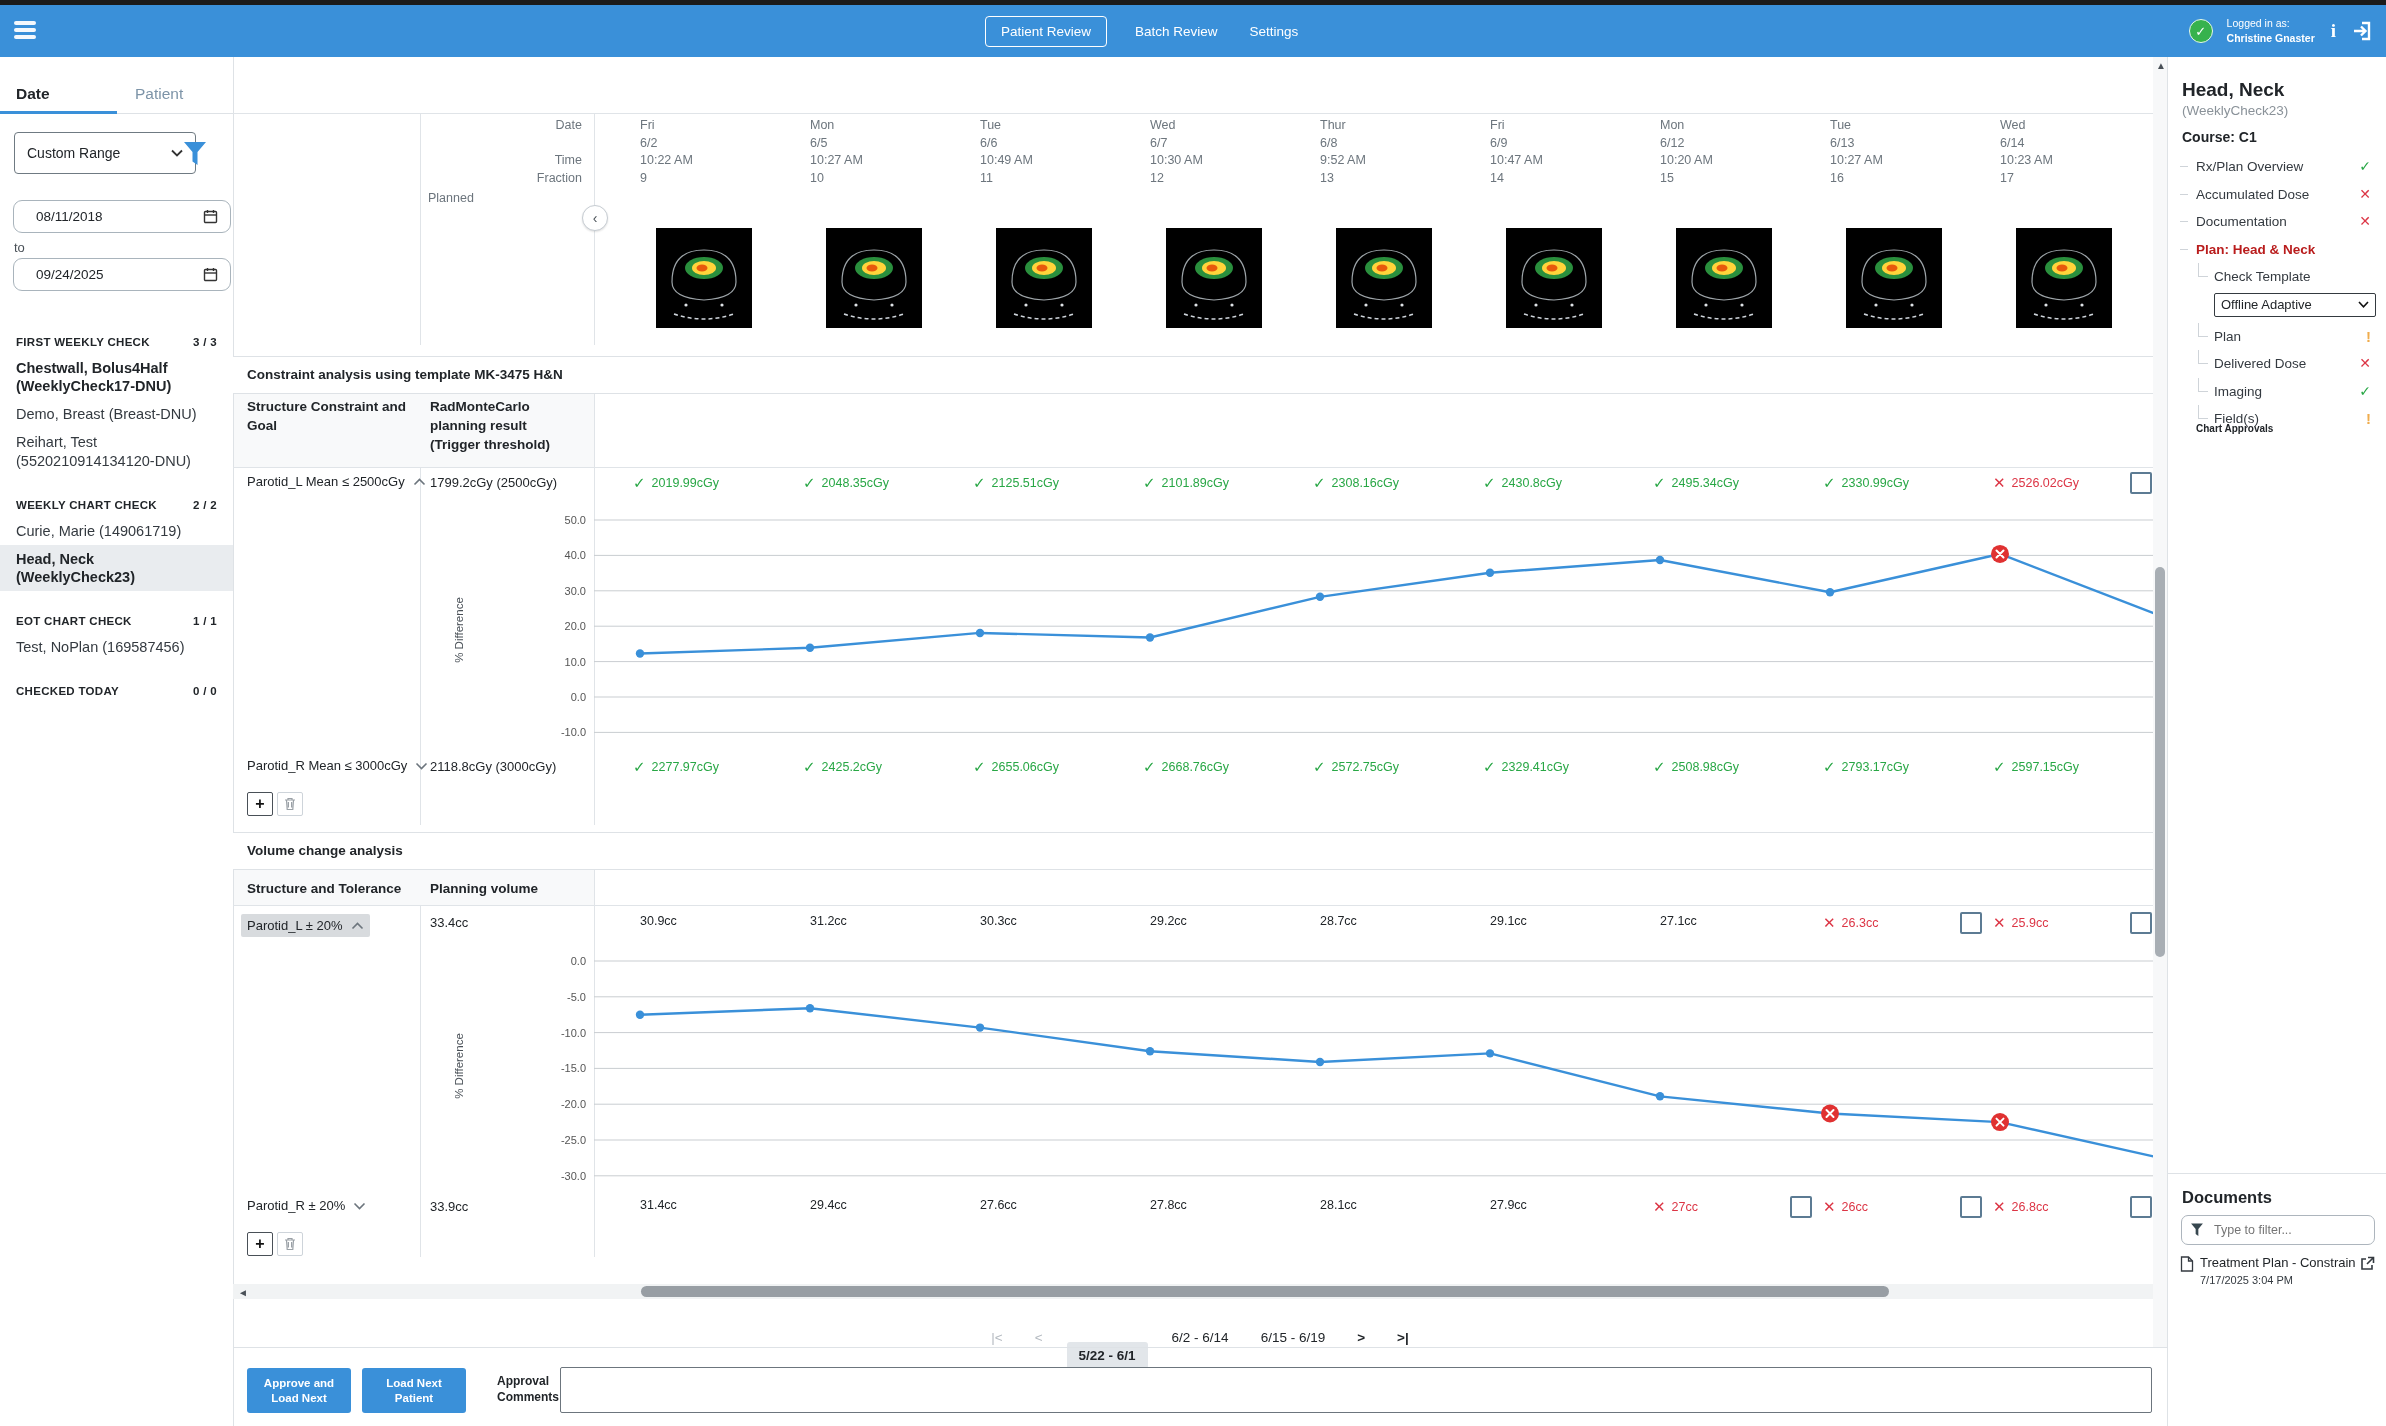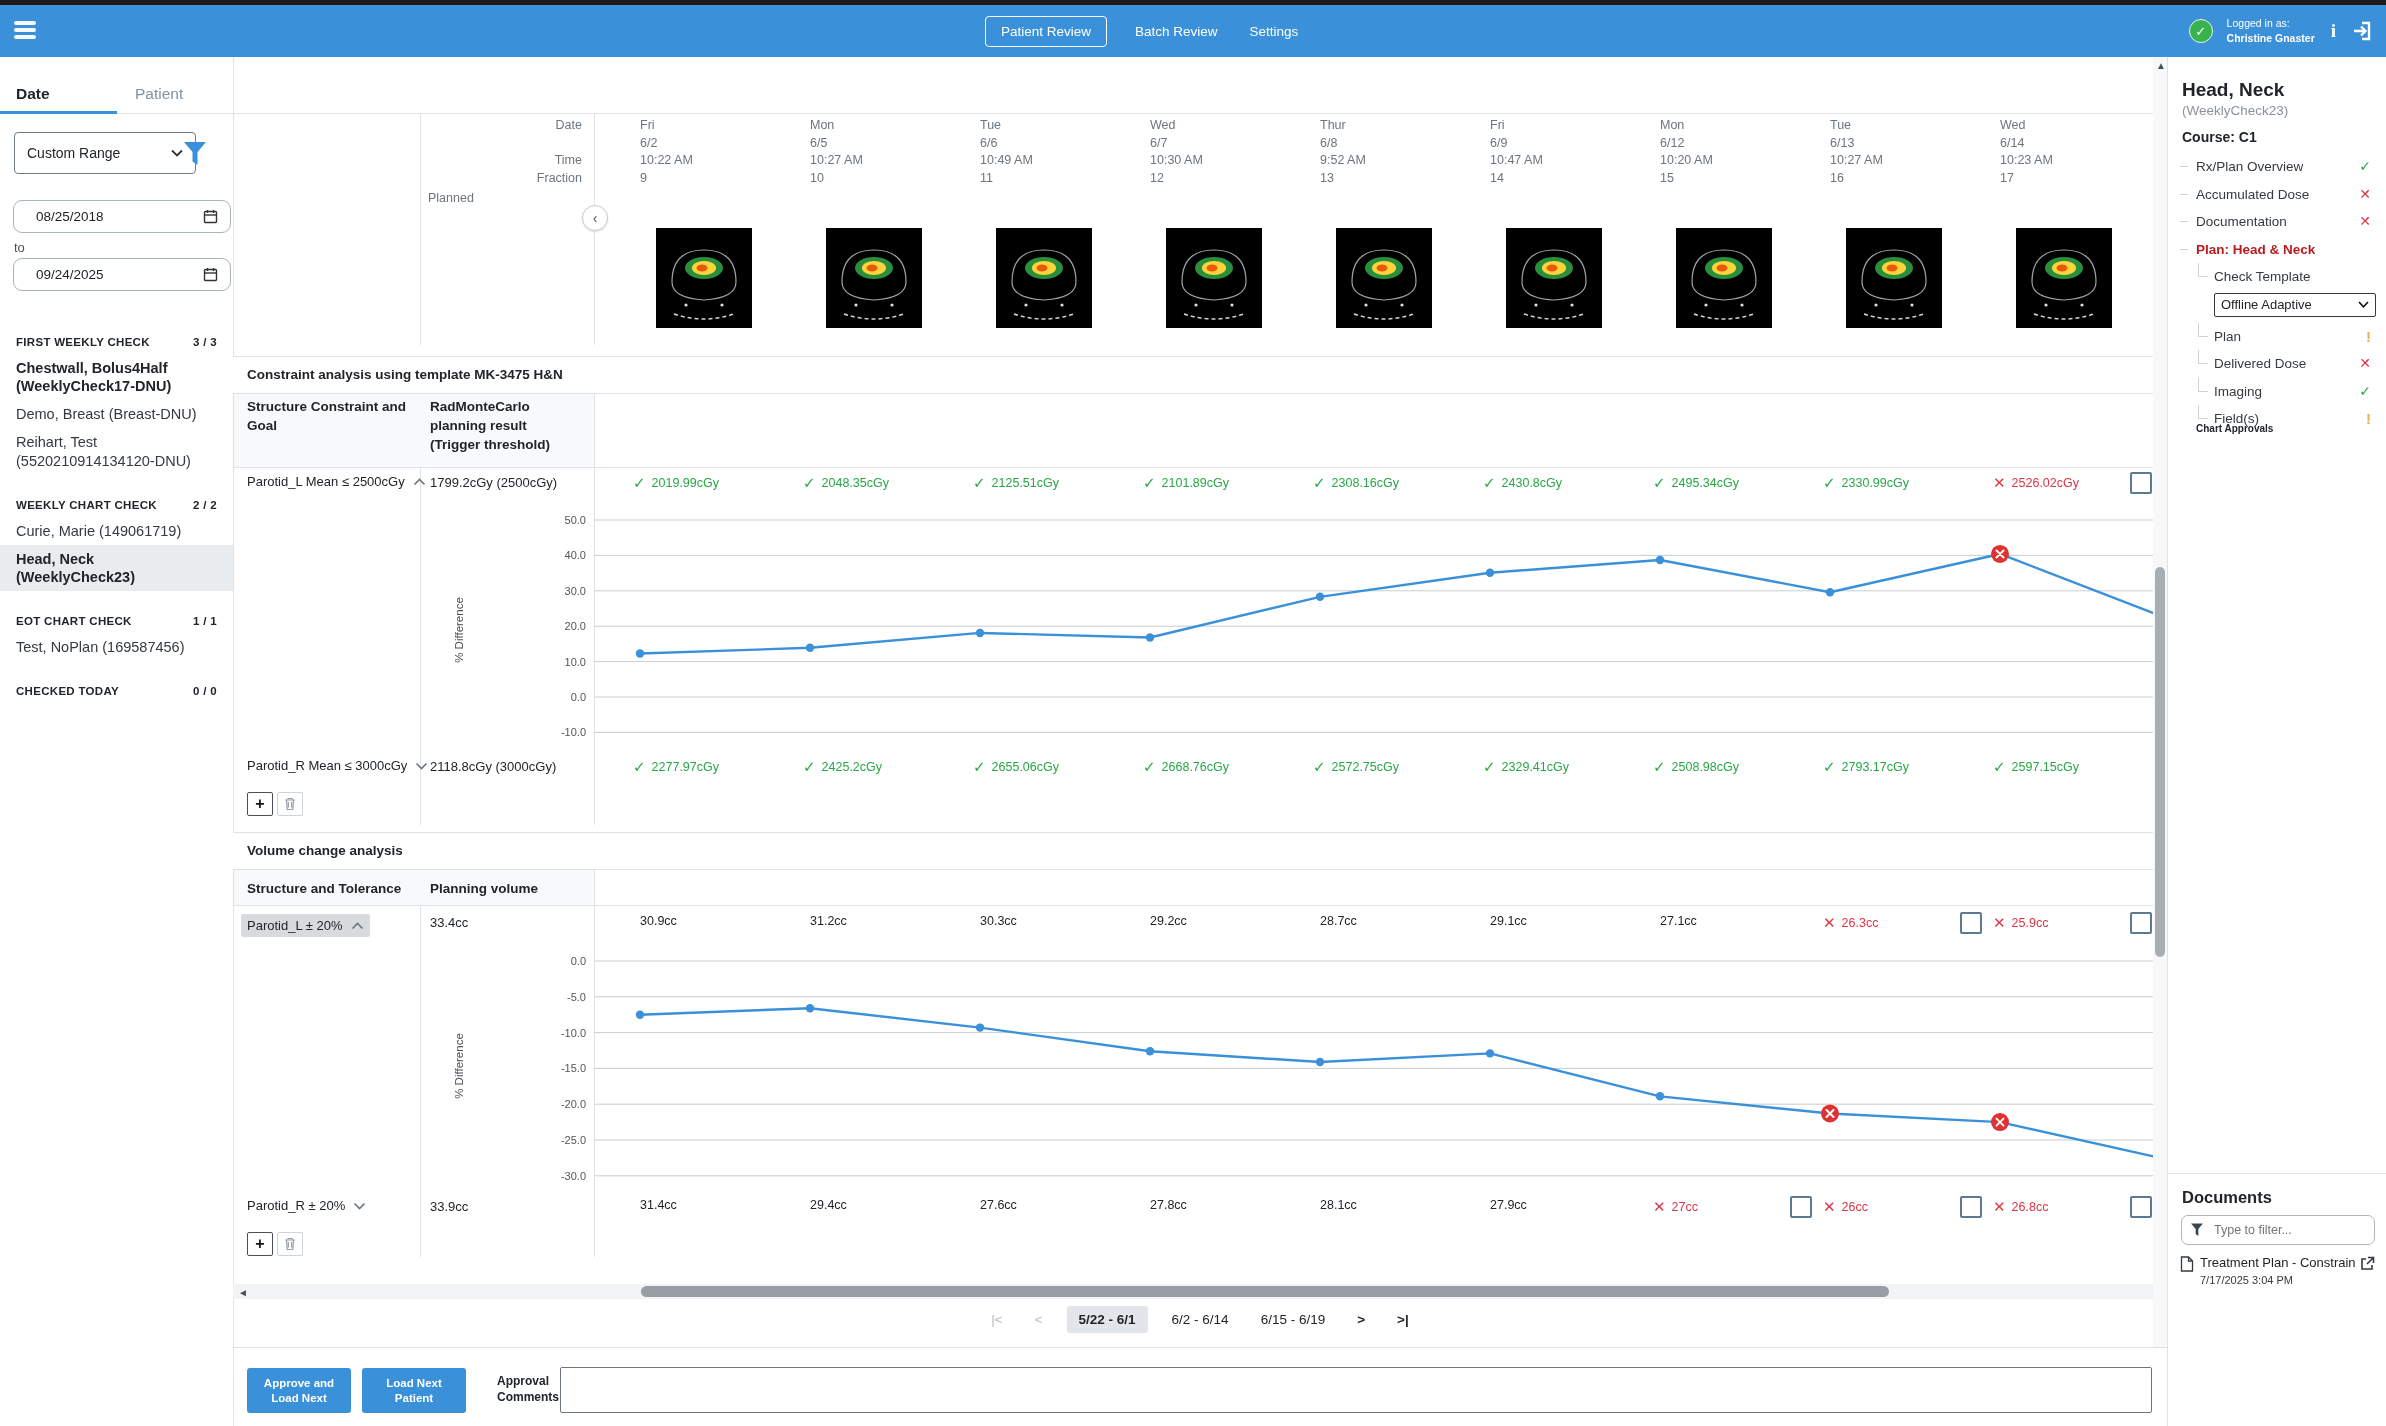--- a/index.html
+++ b/index.html
@@ -158,7 +158,7 @@
         </svg>
     </div>
     <div class="dateinput" style="top:143px;">
-      <span>08/25/2018</span>
+      <span>08/11/2018</span>
       <svg width="15" height="15" viewBox="0 0 15 15">
           <rect x="1.5" y="2.5" width="12" height="11" rx="1" fill="none" stroke="#333" stroke-width="1.4"></rect>
           <path d="M1.5 6h12" stroke="#333" stroke-width="1.4"></path>

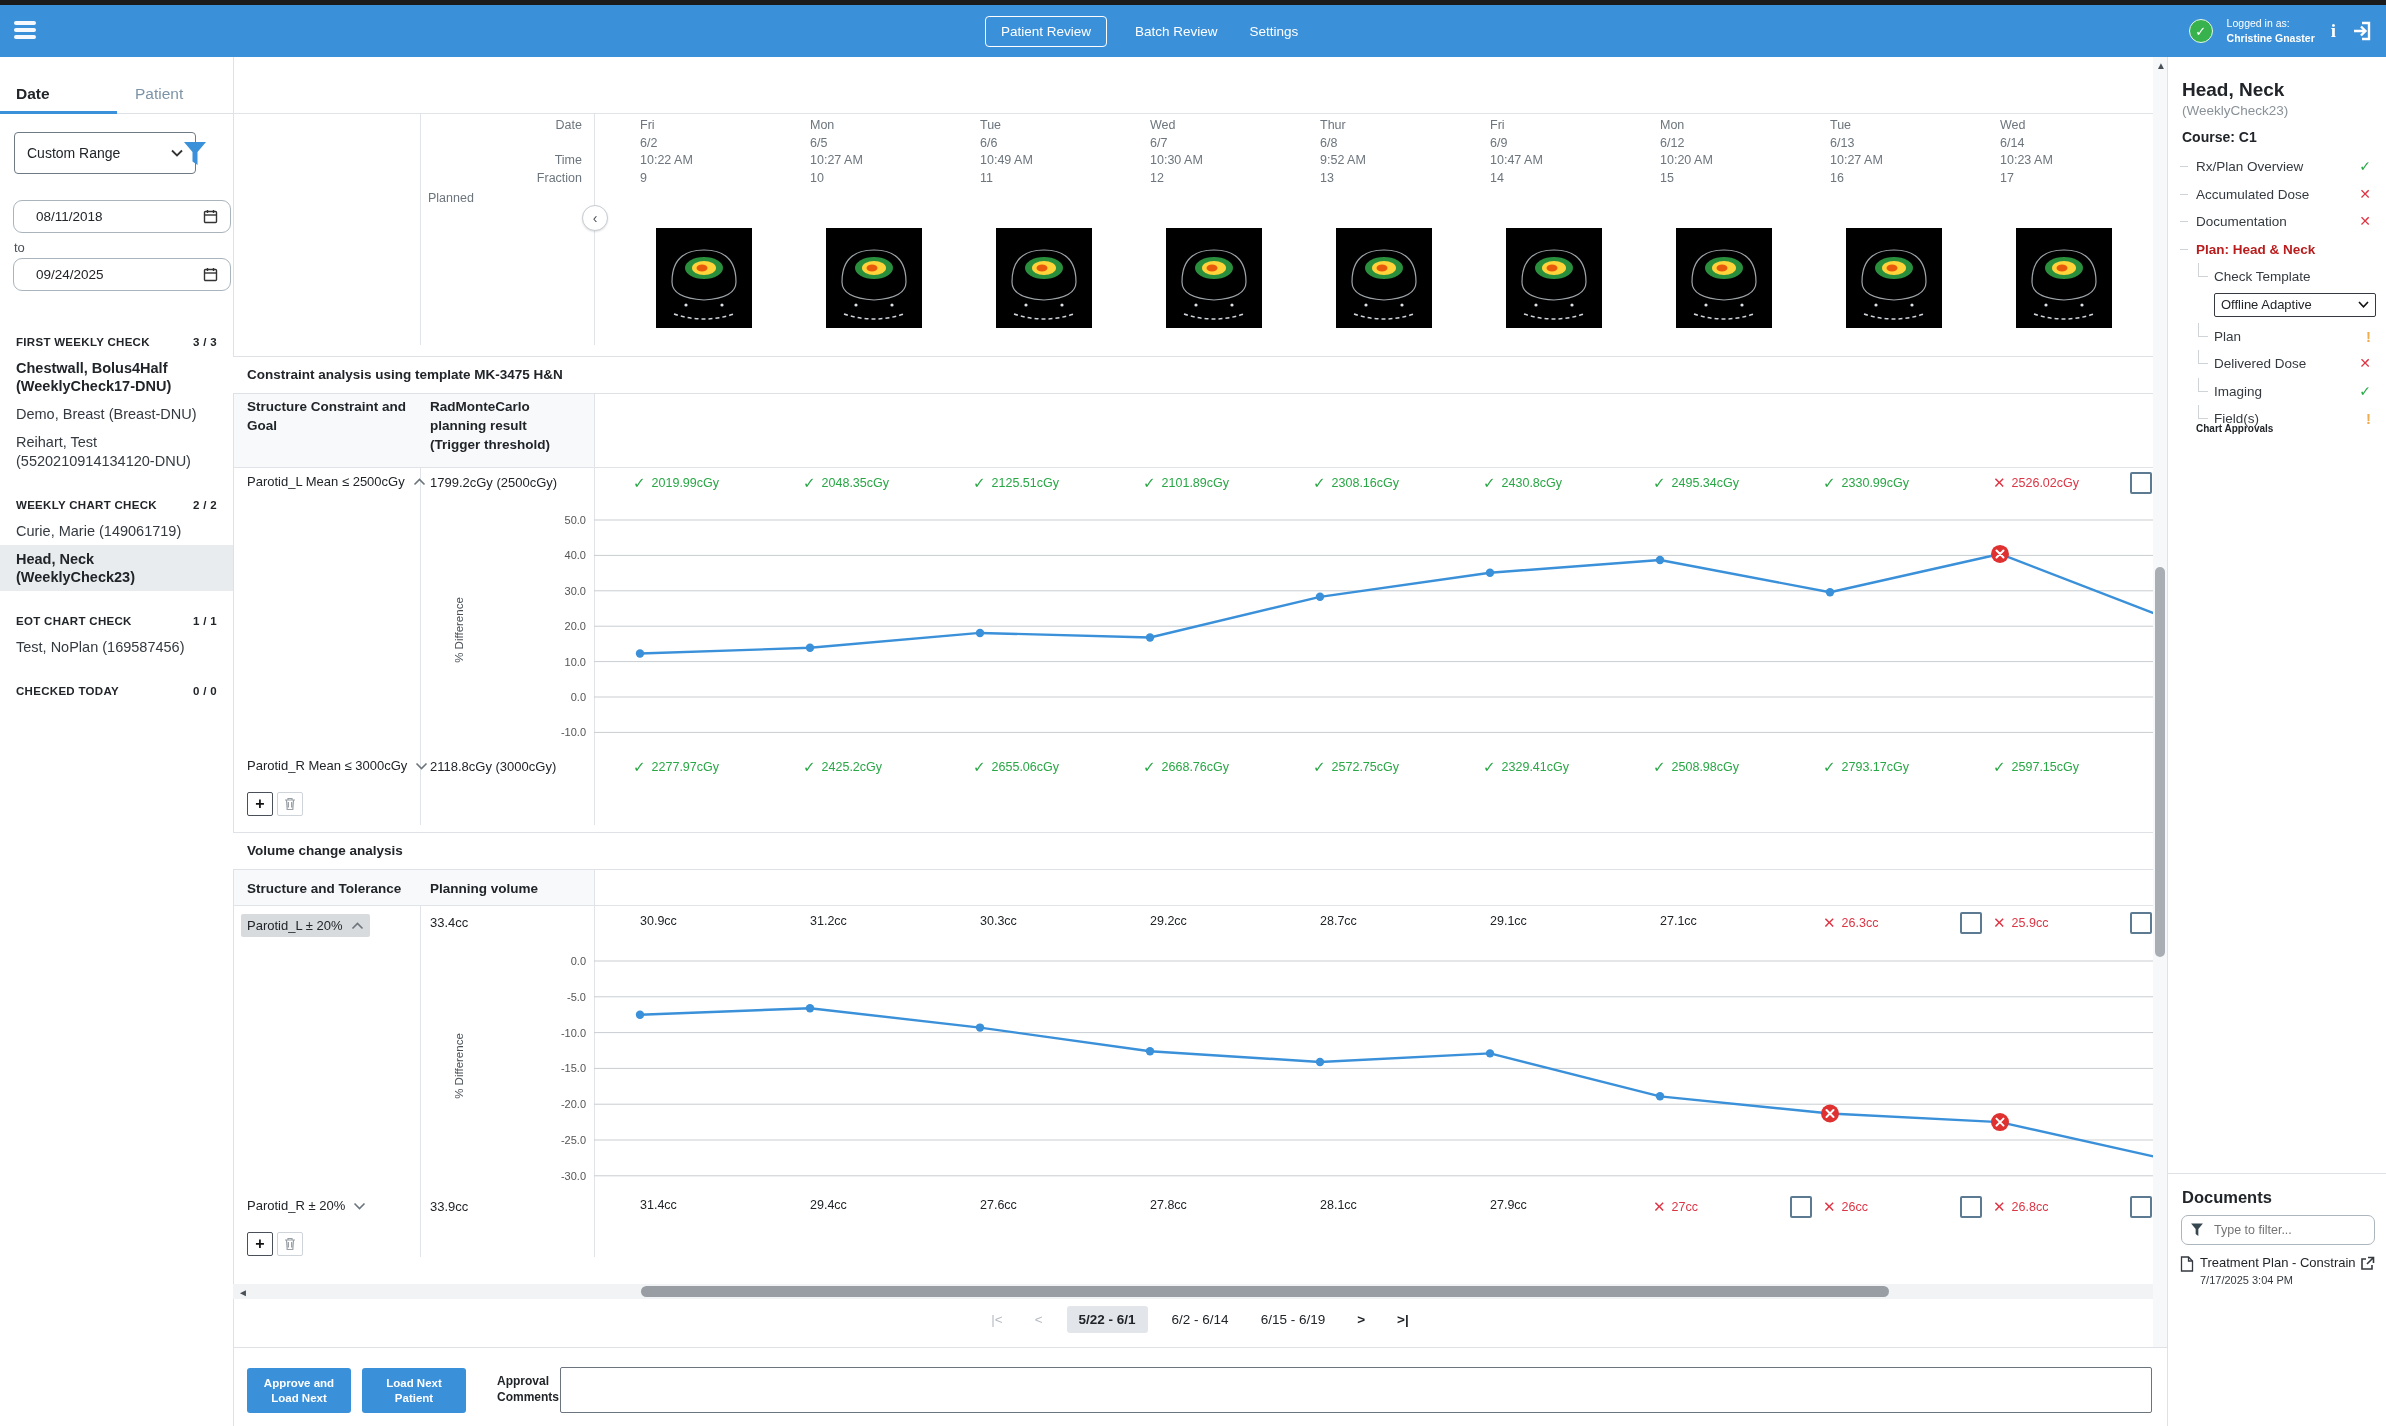--- a/index.html
+++ b/index.html
@@ -74,7 +74,7 @@
   .pager{position:absolute;left:233px;top:1306px;width:1934px;display:flex;justify-content:center;align-items:center;gap:16px;font-size:13.5px;}
   .pg{color:#212529;cursor:pointer;padding:6px 8px;}
   .pg.muted{color:#b4bac0;}
-  .pg.active{background:#e2e6ea;border-radius:3px;font-weight:bold;padding:6px 12px;}
+  .pg.active{background:#e2e6ea;border-radius:3px;font-weight:bold;padding:6px 12px;margin-top:36px;}
   
   .footline{position:absolute;left:233px;top:1347px;width:1934px;height:1px;background:#dee2e6;}
   .bluebtn{position:absolute;top:1368px;width:104px;height:45px;background:#3a90d9;color:#fff;border:none;border-radius:3px;

